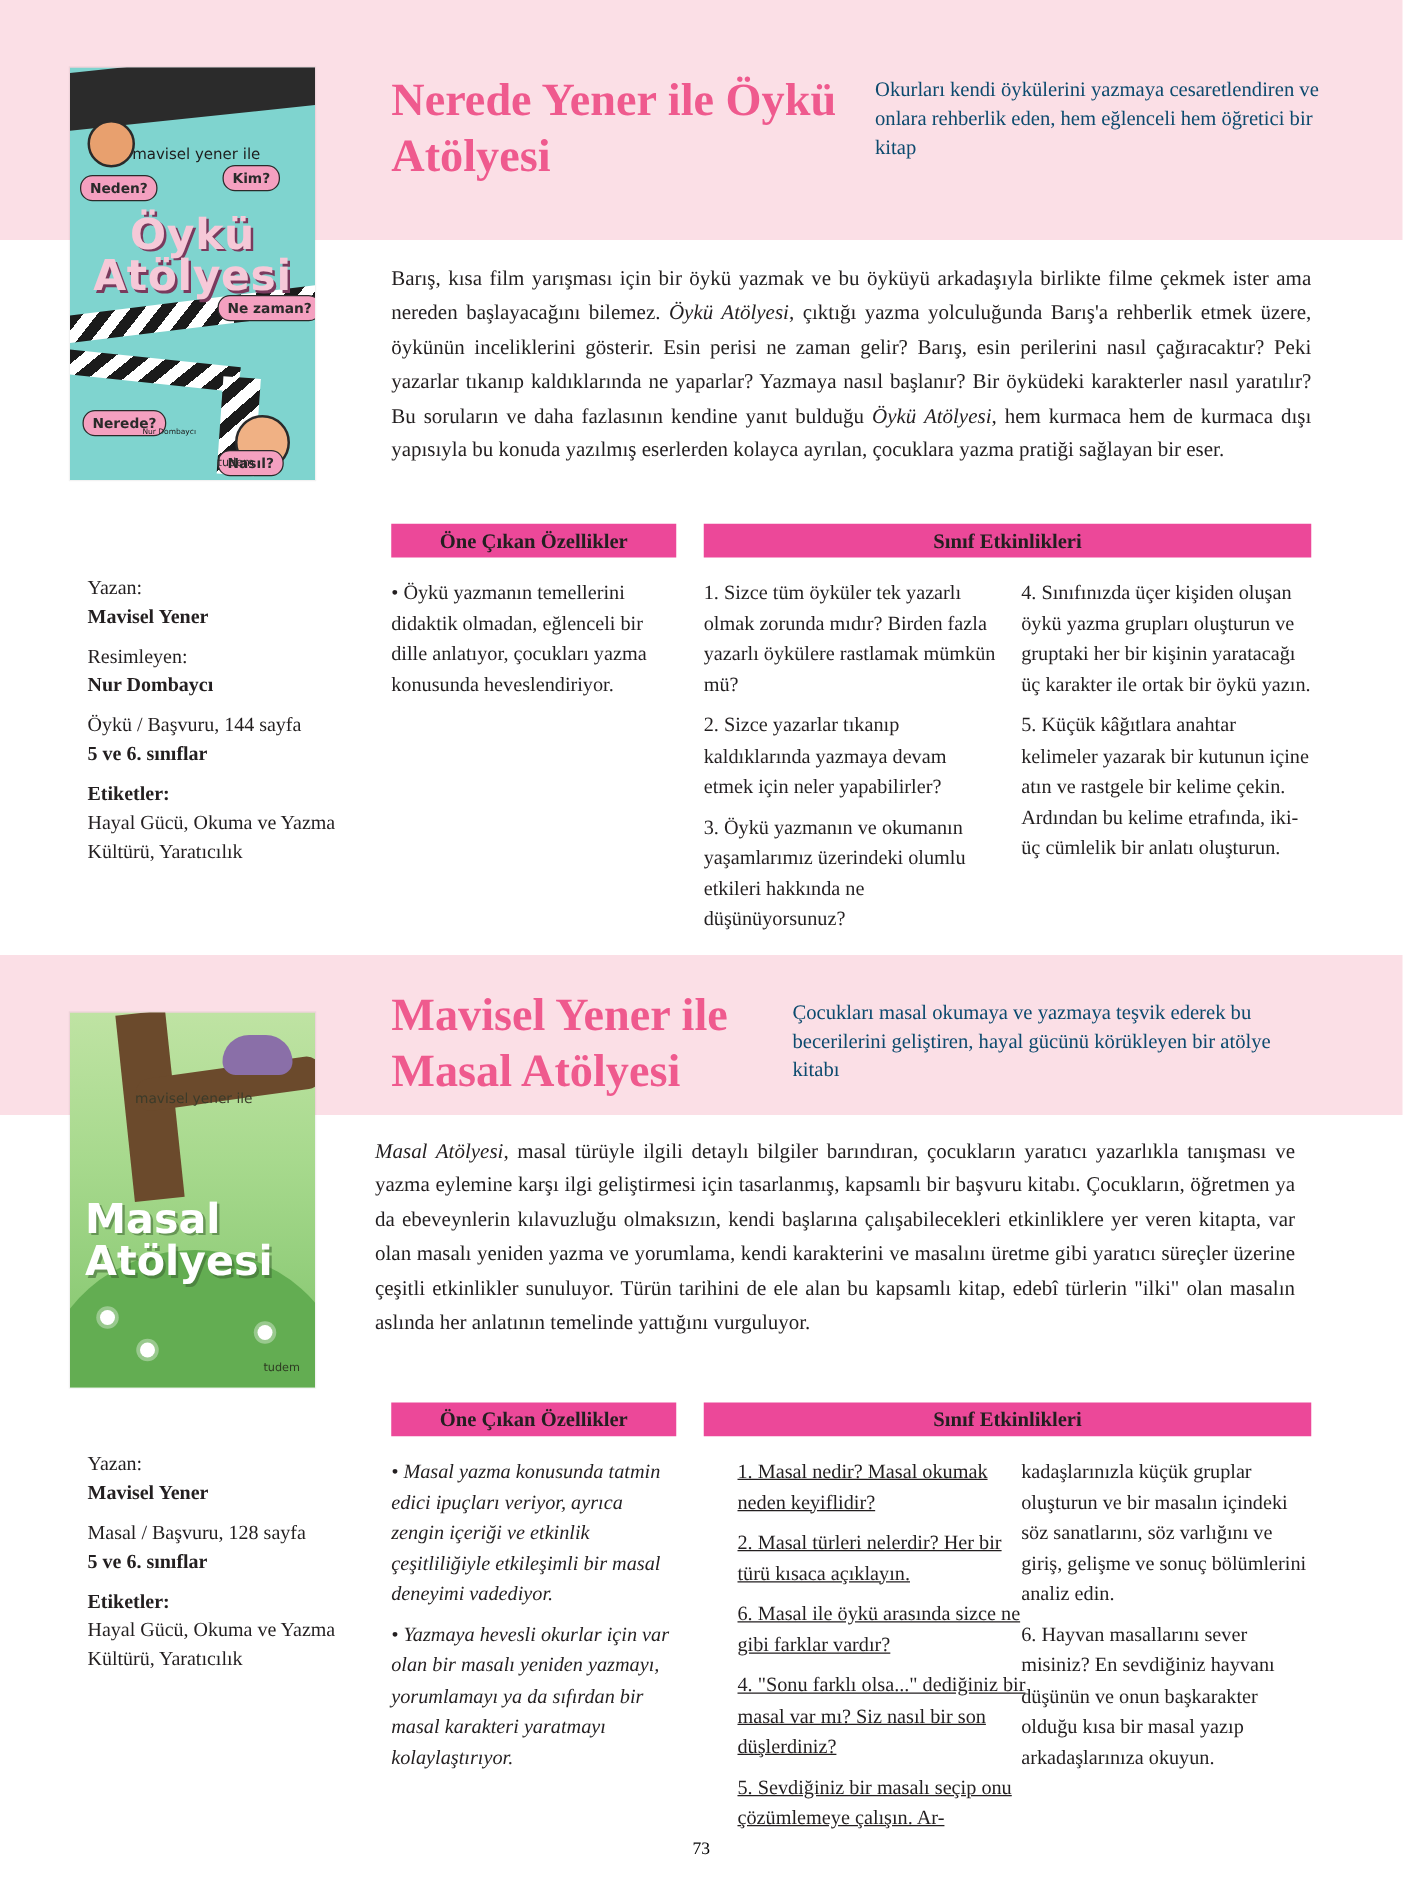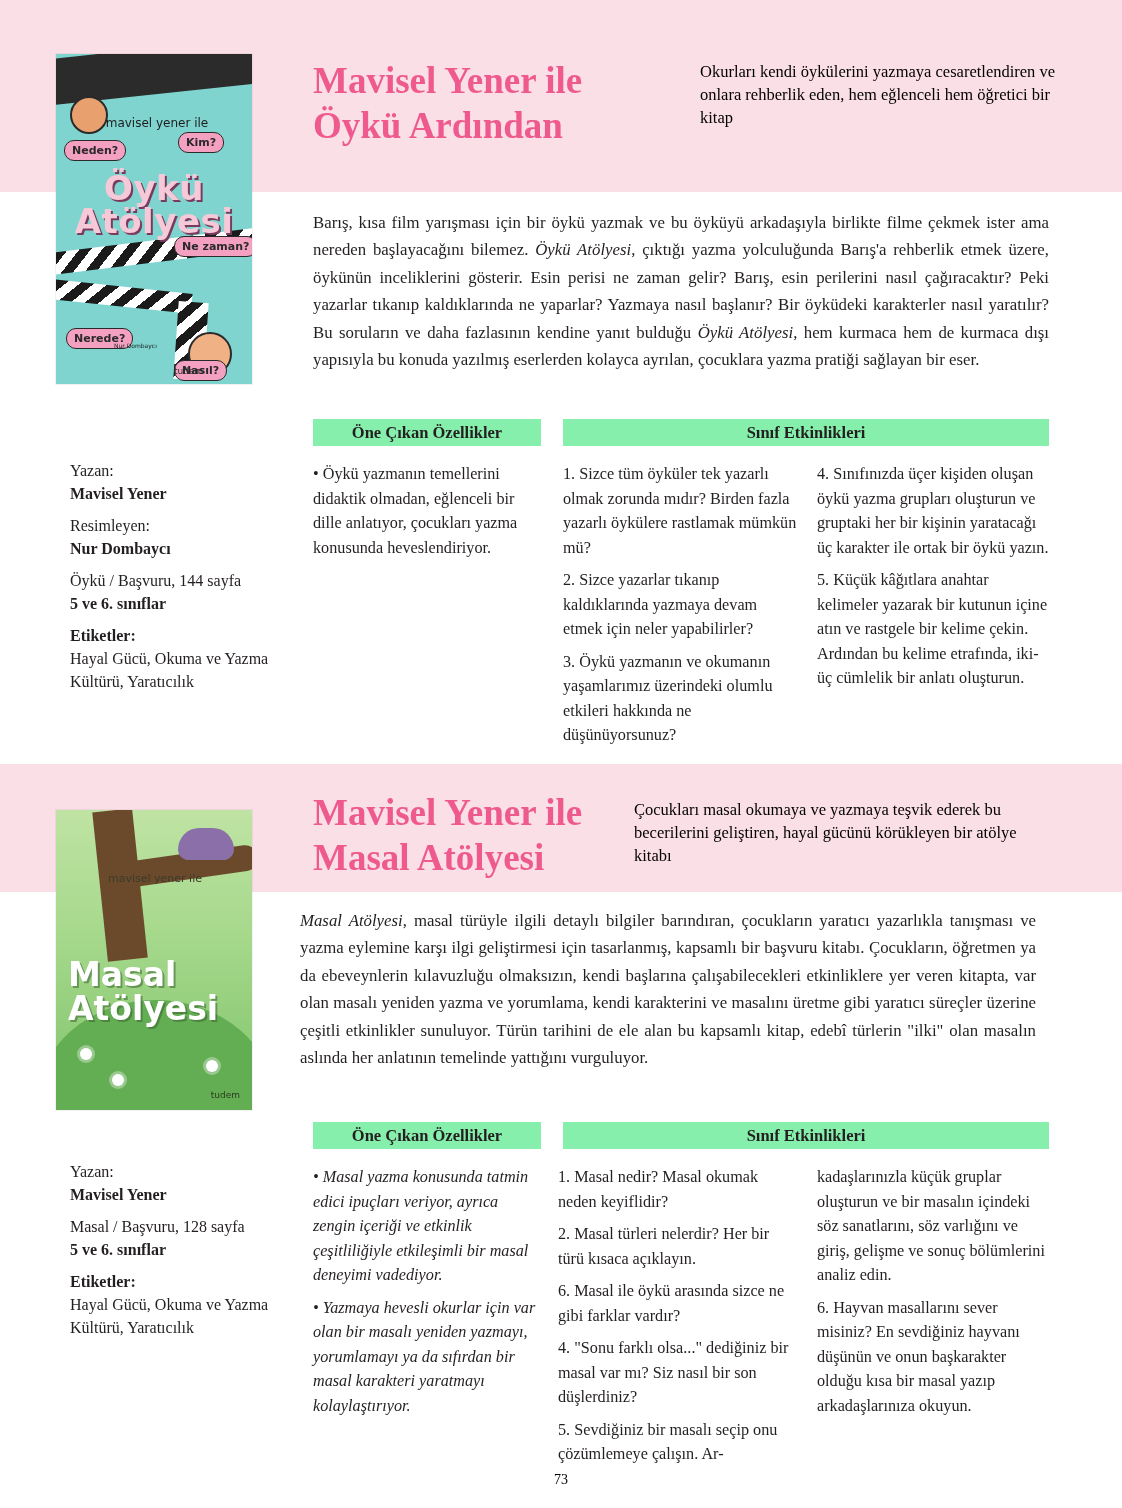--- a/index.html
+++ b/index.html
@@ -320,7 +320,7 @@
       <div class="c1-publisher">tudem</div>
     </div>
 
-    <div class="book-title title-1">Mavisel Yener ile Öykü Ardından</div>
+    <div class="book-title title-1">Nerede Yener ile Öykü Atölyesi</div>
     <div class="tagline tagline-1">Okurları kendi öykülerini yazmaya cesaretlendiren ve onlara rehberlik eden, hem eğlenceli hem öğretici bir kitap</div>
     <div class="desc desc-1">Barış, kısa film yarışması için bir öykü yazmak ve bu öyküyü arkadaşıyla birlikte filme çekmek ister ama nereden başlayacağını bilemez. <i>Öykü Atölyesi</i>, çıktığı yazma yolculuğunda Barış'a rehberlik etmek üzere, öykünün inceliklerini gösterir. Esin perisi ne zaman gelir? Barış, esin perilerini nasıl çağıracaktır? Peki yazarlar tıkanıp kaldıklarında ne yaparlar? Yazmaya nasıl başlanır? Bir öyküdeki karakterler nasıl yaratılır? Bu soruların ve daha fazlasının kendine yanıt bulduğu <i>Öykü Atölyesi</i>, hem kurmaca hem de kurmaca dışı yapısıyla bu konuda yazılmış eserlerden kolayca ayrılan, çocuklara yazma pratiği sağlayan bir eser.</div>
 

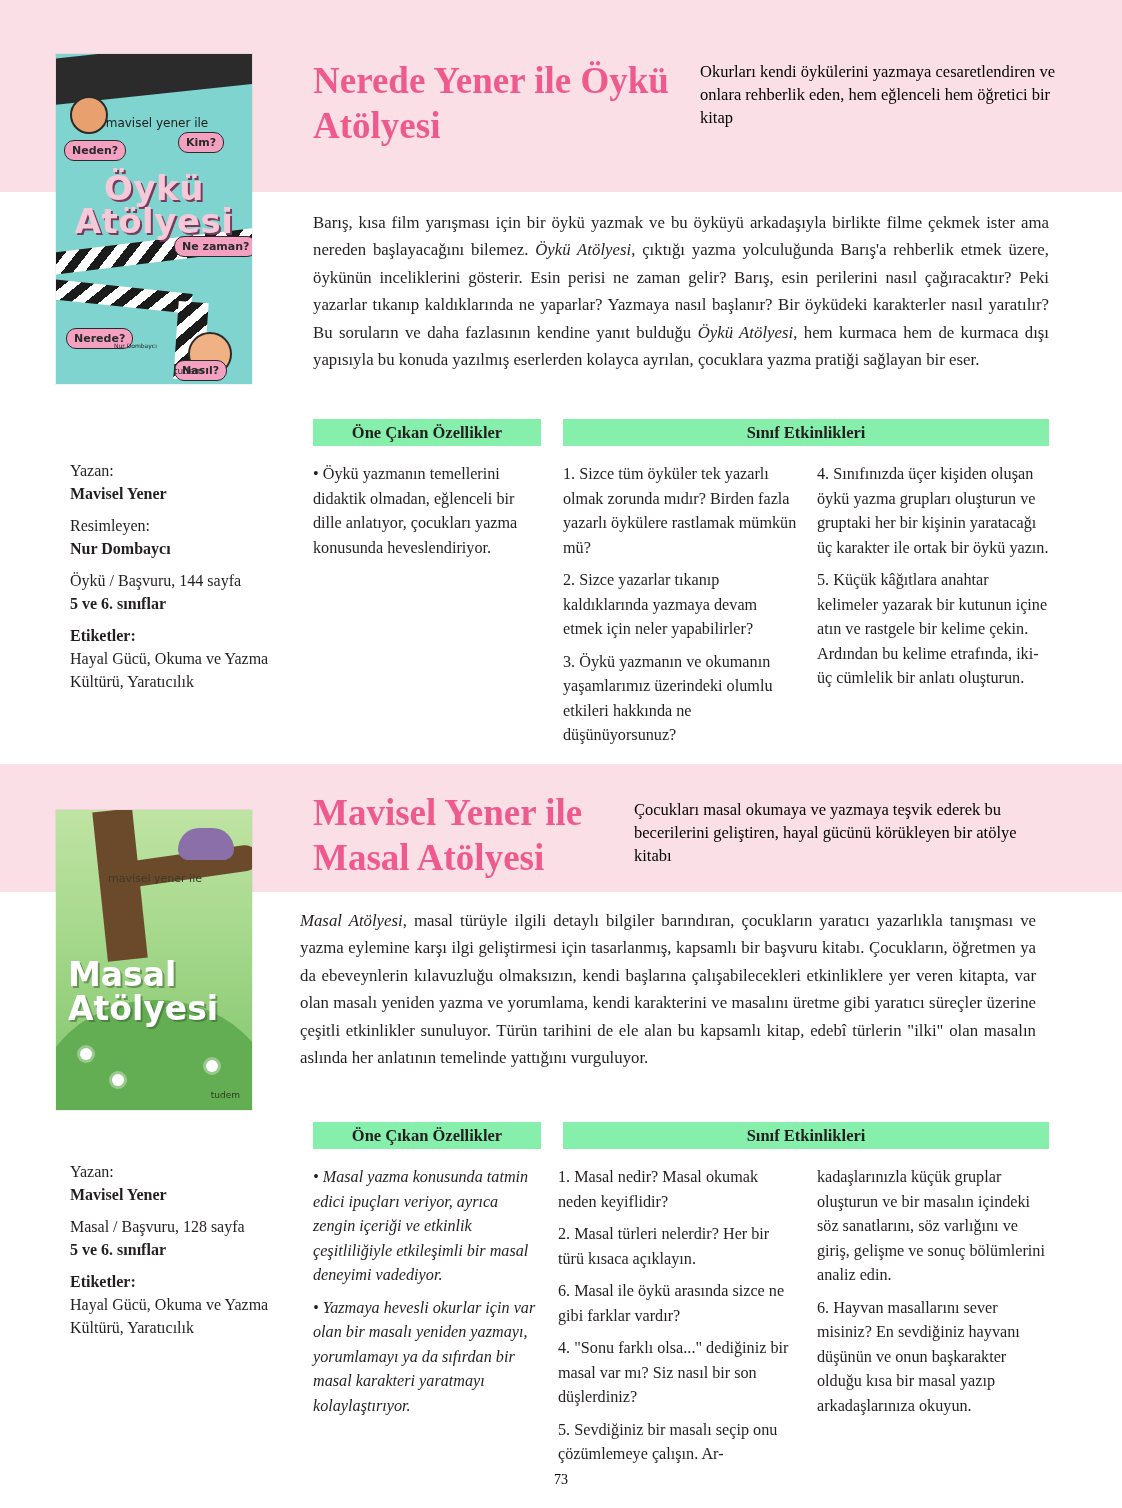--- a/index.html
+++ b/index.html
@@ -202,7 +202,7 @@
     font-family: "Liberation Serif", serif;
     font-size: 16.5px;
     line-height: 23px;
-    color: #000000;
+    color: #0c4a6e;
   }
   .tagline-1 { left: 700px; top: 60px; width: 360px; }
   .tagline-2 { left: 634px; top: 798px; width: 390px; }

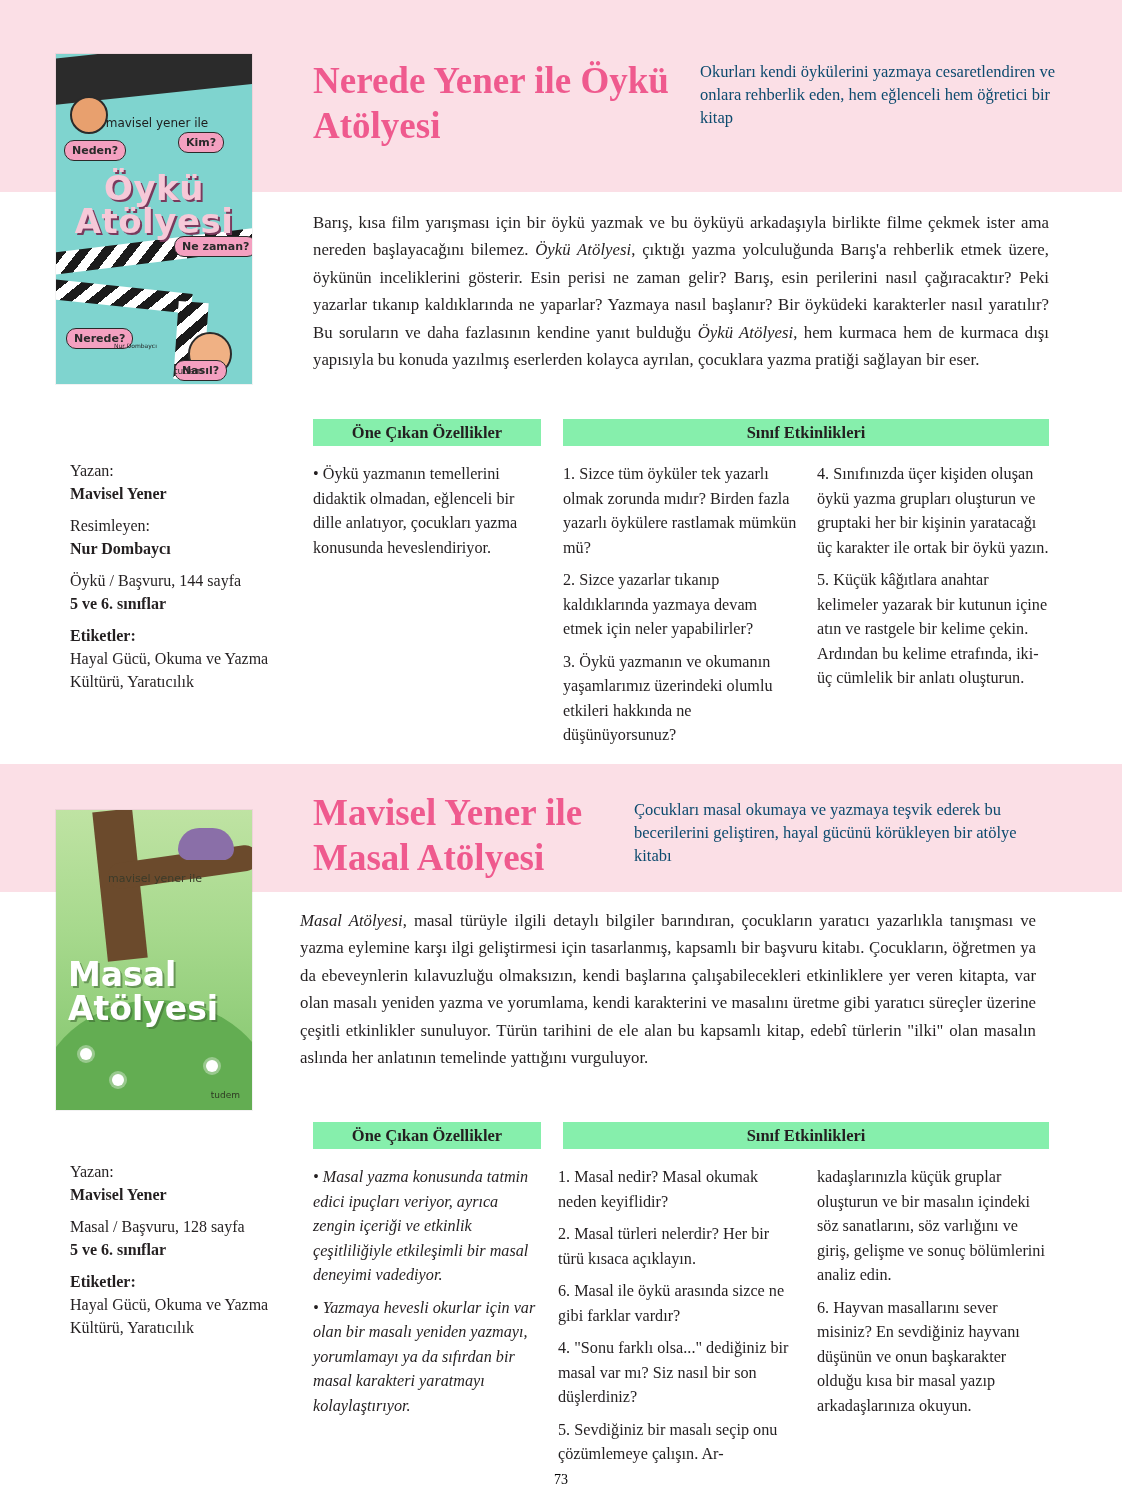--- a/index.html
+++ b/index.html
@@ -237,7 +237,7 @@
   
   .sec-head {
     position: absolute;
-    background: #86efac;
+    background: #ec4899;
     height: 27px;
     display: flex;
     align-items: center;

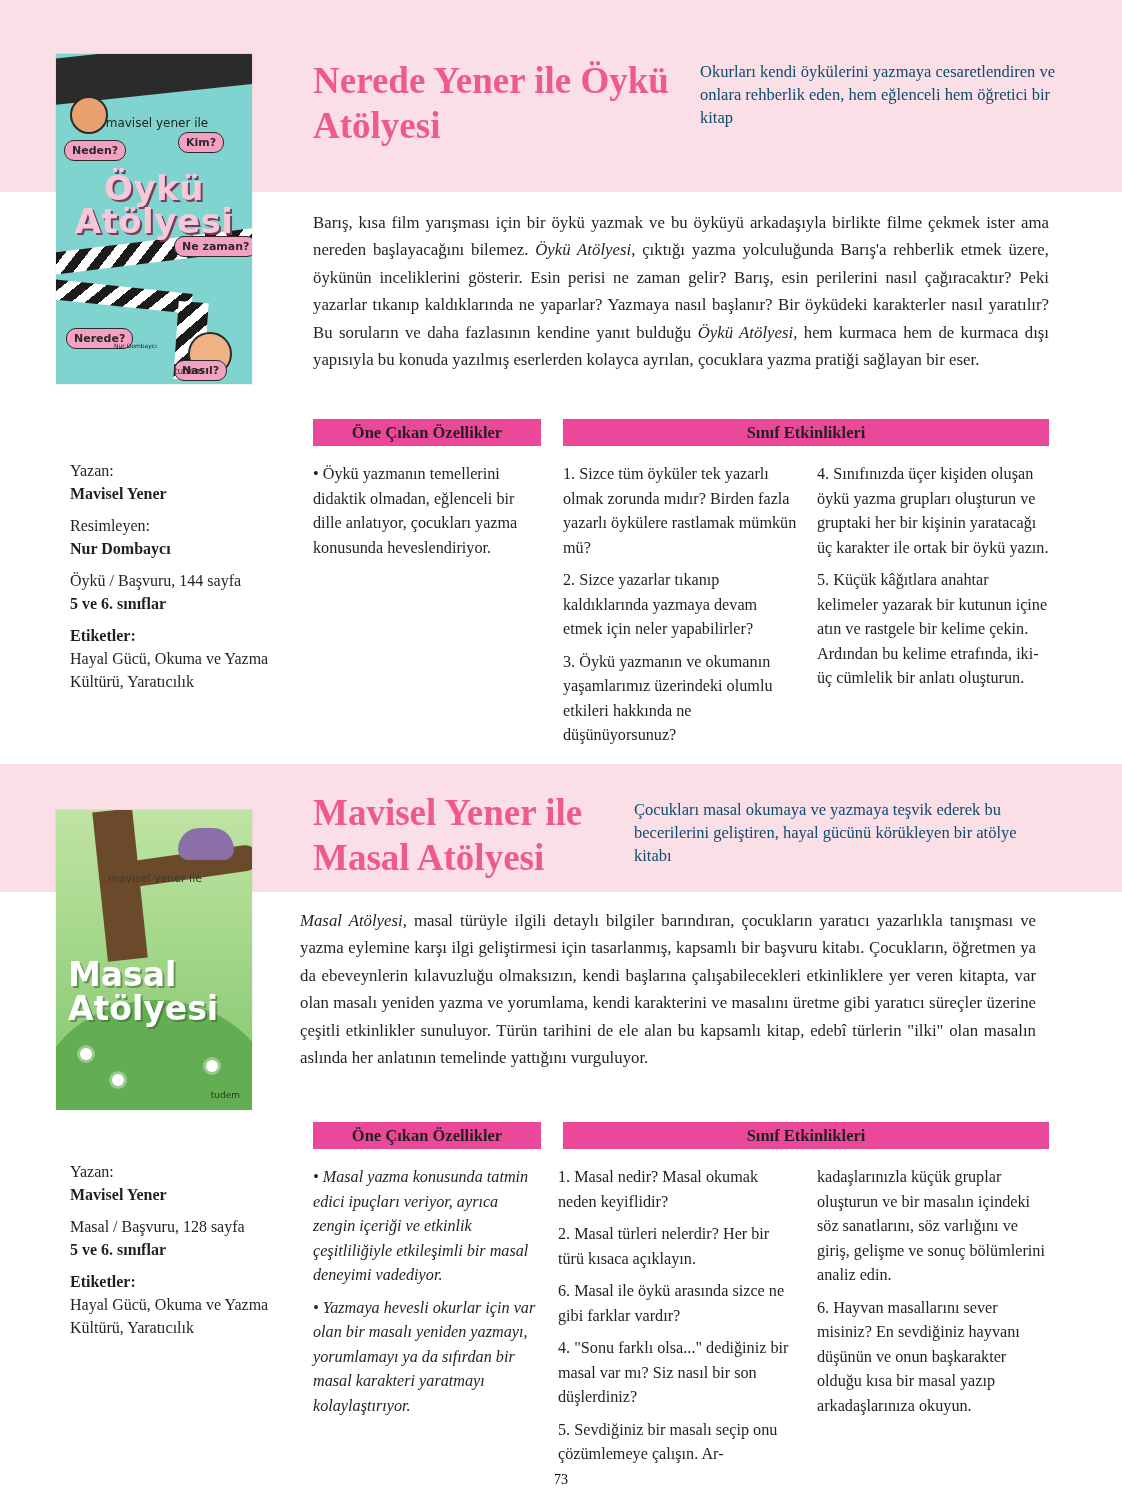--- a/index.html
+++ b/index.html
@@ -268,7 +268,7 @@
   .act-1b { left: 817px; top: 462px; width: 232px; }
 
   .feat-2 { left: 313px; top: 1165px; width: 226px; }
-  .act-2a { left: 558px; top: 1165px; width: 234px; }
+  .act-2a { left: 590px; top: 1165px; width: 234px; text-decoration: underline; }
   .act-2b { left: 817px; top: 1165px; width: 232px; }
 
   

